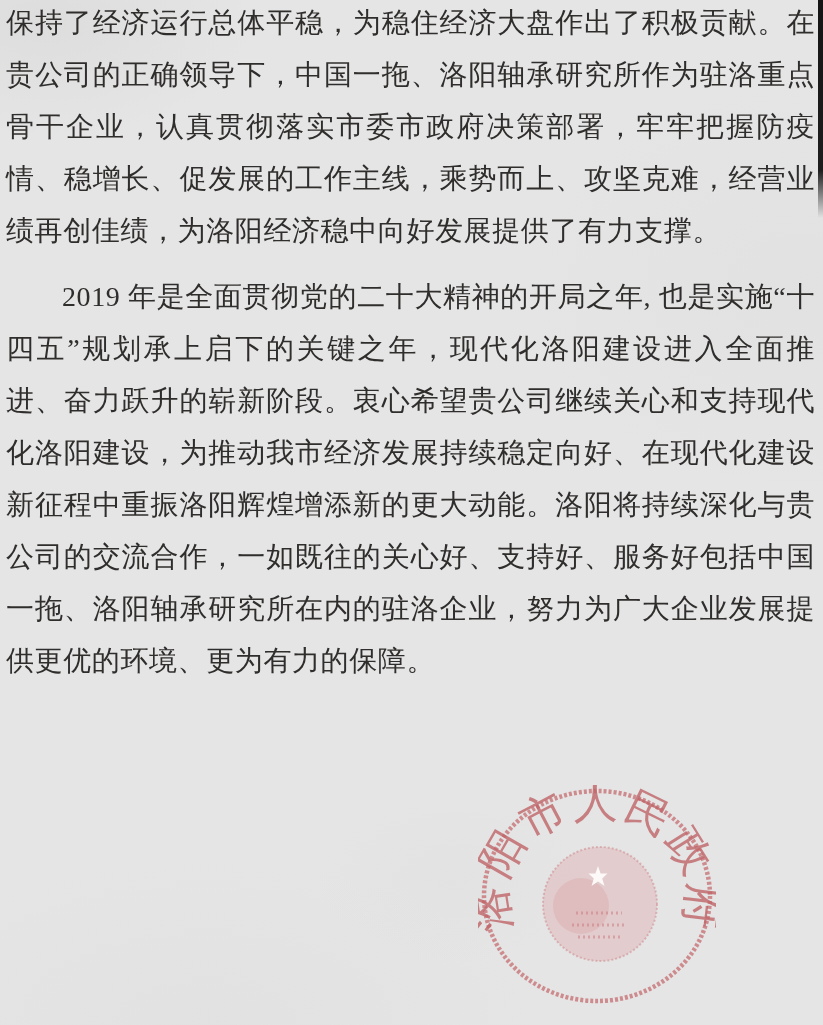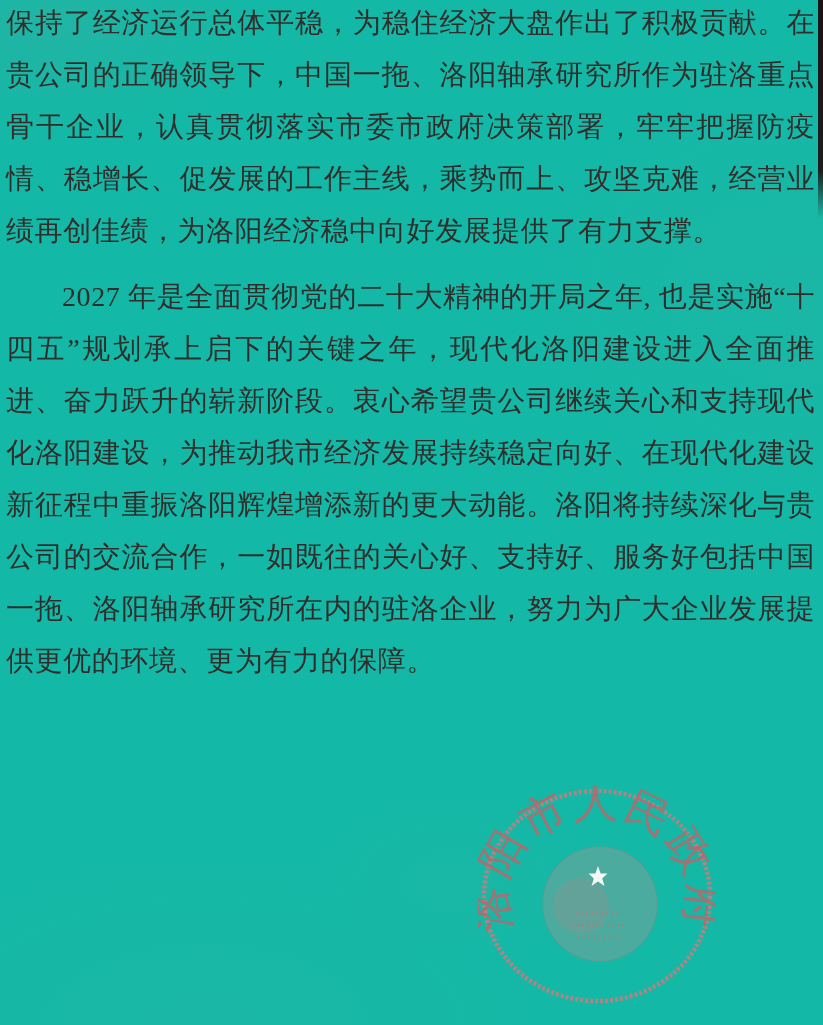--- a/index.html
+++ b/index.html
@@ -7,7 +7,7 @@
     position: relative;
     width: 823px;
     height: 1025px;
-    background: #14b8a6;
+    background: #e5e5e5;
     overflow: hidden;
     font-family: "Liberation Serif", "DejaVu Serif", serif;
   }

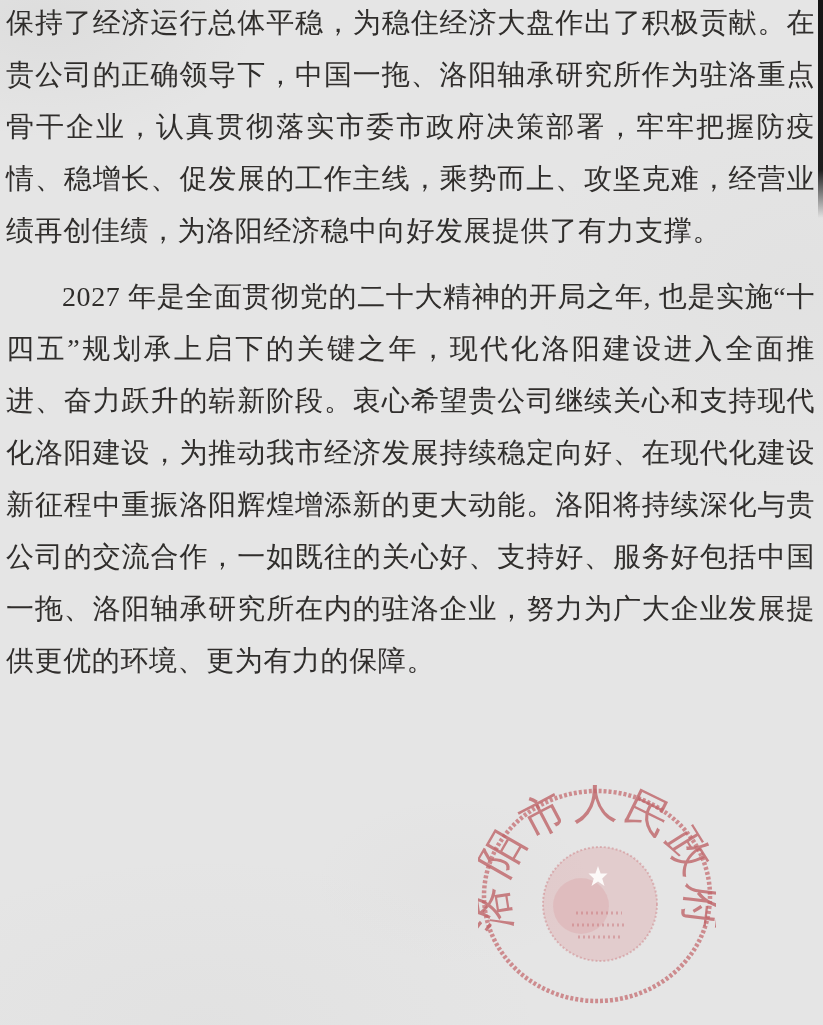--- a/index.html
+++ b/index.html
@@ -94,7 +94,7 @@
 
   <div class="body-text">
     <p class="para">保持了经济运行总体平稳，为稳住经济大盘作出了积极贡献。在贵公司的正确领导下，中国一拖、洛阳轴承研究所作为驻洛重点骨干企业，认真贯彻落实市委市政府决策部署，牢牢把握防疫情、稳增长、促发展的工作主线，乘势而上、攻坚克难，经营业绩再创佳绩，为洛阳经济稳中向好发展提供了有力支撑。</p>
-    <p class="para indent">2027 年是全面贯彻党的二十大精神的开局之年, 也是实施“十四五”规划承上启下的关键之年，现代化洛阳建设进入全面推进、奋力跃升的崭新阶段。衷心希望贵公司继续关心和支持现代化洛阳建设，为推动我市经济发展持续稳定向好、在现代化建设新征程中重振洛阳辉煌增添新的更大动能。洛阳将持续深化与贵公司的交流合作，一如既往的关心好、支持好、服务好包括中国一拖、洛阳轴承研究所在内的驻洛企业，努力为广大企业发展提供更优的环境、更为有力的保障。</p>
+    <p class="para indent">2019 年是全面贯彻党的二十大精神的开局之年, 也是实施“十四五”规划承上启下的关键之年，现代化洛阳建设进入全面推进、奋力跃升的崭新阶段。衷心希望贵公司继续关心和支持现代化洛阳建设，为推动我市经济发展持续稳定向好、在现代化建设新征程中重振洛阳辉煌增添新的更大动能。洛阳将持续深化与贵公司的交流合作，一如既往的关心好、支持好、服务好包括中国一拖、洛阳轴承研究所在内的驻洛企业，努力为广大企业发展提供更优的环境、更为有力的保障。</p>
   </div>
 
   <svg class="seal" width="238" height="224" viewBox="0 0 238 224" aria-hidden="true">

